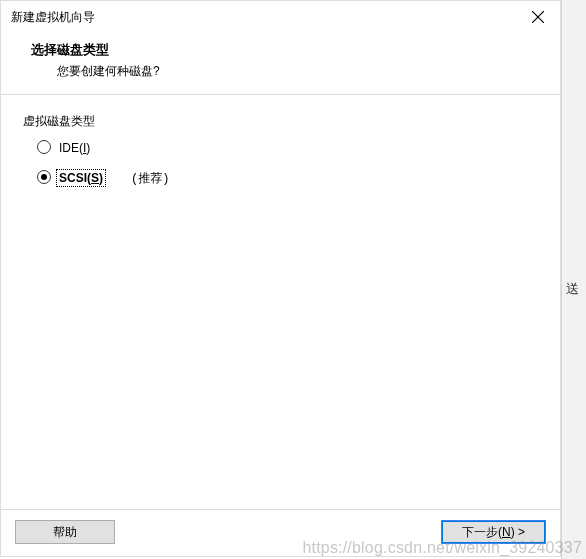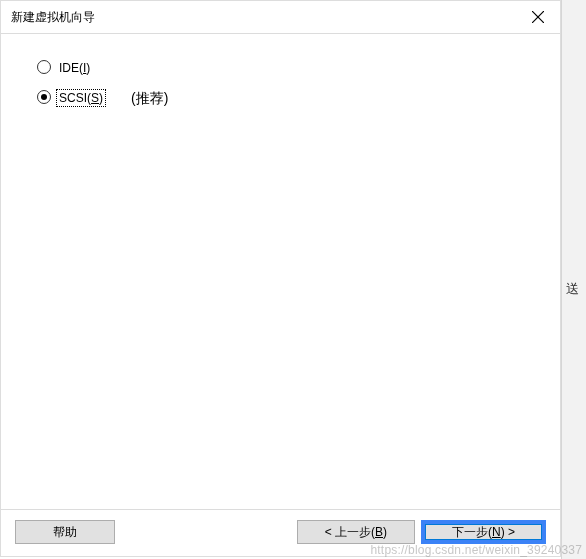--- a/index.html
+++ b/index.html
@@ -170,6 +170,10 @@
     </div>
   </div>
 
+  <div class="header">
+    <div class="header-title">选择磁盘类型</div>
+    <div class="header-sub">您要创建何种磁盘?</div>
+  </div>
 
   <div class="content-wrap">
 

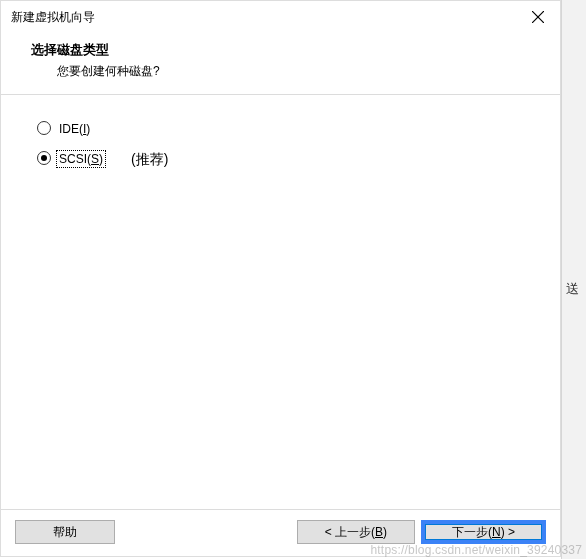--- a/index.html
+++ b/index.html
@@ -176,6 +176,7 @@
   </div>
 
   <div class="content-wrap">
+    <div class="group-label">虚拟磁盘类型</div>
 
     <div class="radio-row">
       <span class="radio"></span>

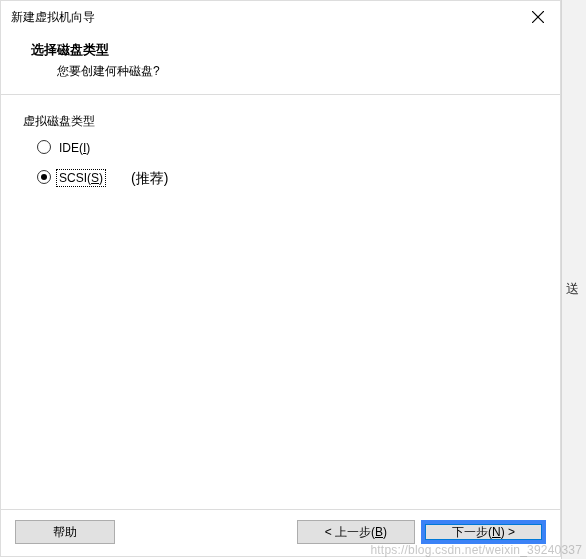--- a/index.html
+++ b/index.html
@@ -94,6 +94,7 @@
     }
     .radio-label.focused {
       outline: 1px dotted #000;
+      font-weight: bold;
     }
     .radio-label .mnemonic { text-decoration: underline; }
     .suffix {

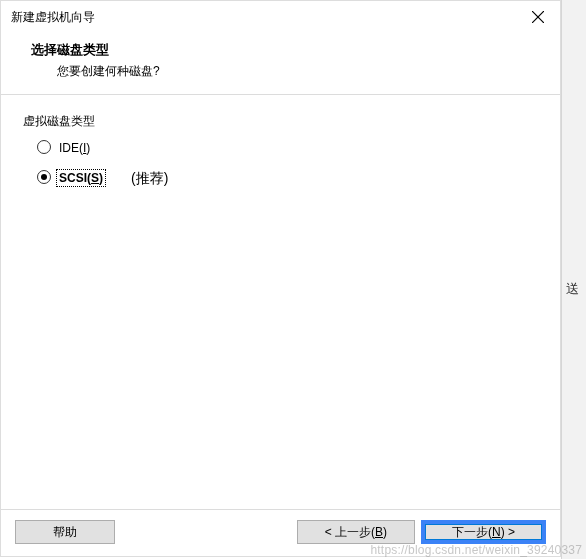--- a/index.html
+++ b/index.html
@@ -99,7 +99,8 @@
     .radio-label .mnemonic { text-decoration: underline; }
     .suffix {
       margin-left: 26px;
-      font-size: 14px;
+      font-size: 12px;
+      font-family: Liberation Mono, monospace;
     }
     .footer {
       border-top: 1px solid #dcdcdc;

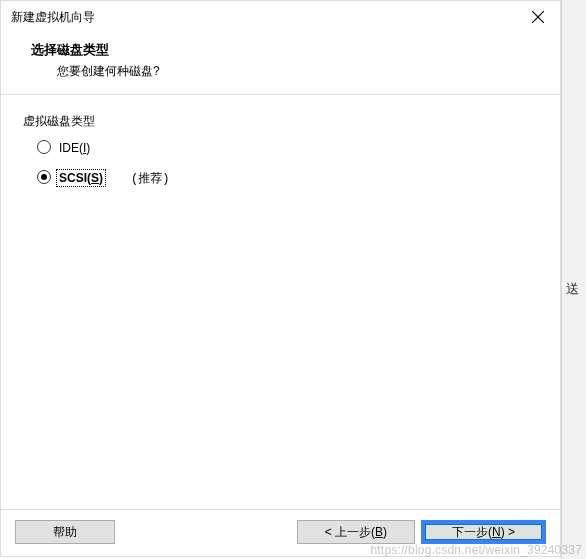--- a/index.html
+++ b/index.html
@@ -113,7 +113,7 @@
       background: #e1e1e1;
       border: 1px solid #adadad;
       font-size: 12px;
-      padding: 0 27px;
+      padding: 0 20px;
       min-width: 88px;
       text-align: center;
       cursor: pointer;

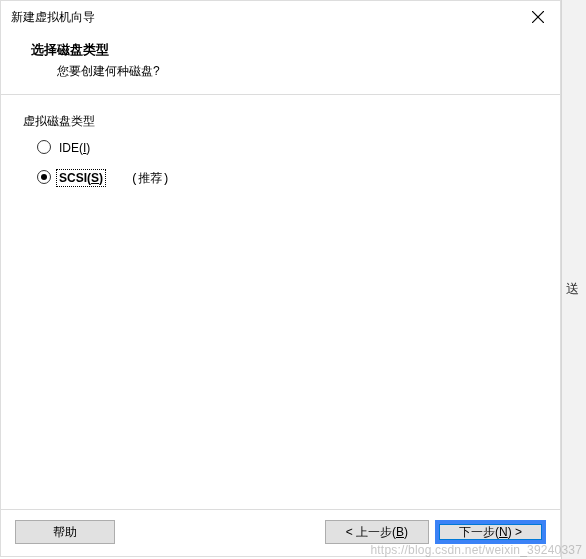--- a/index.html
+++ b/index.html
@@ -197,11 +197,6 @@
   <div class="footer">
     <button class="btn help">帮助</button>
     <div class="footer-spacer"></div>
-    <button class="btn">
-        <span>&lt; 上一步(</span>
-        <span class="mnemonic">B</span>
-        <span>)</span>
-      </button>
     <button class="btn default">
         <span>下一步(</span>
         <span class="mnemonic">N</span>

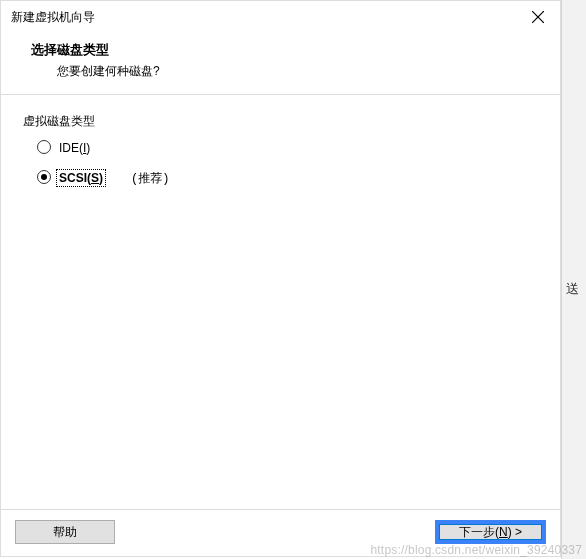--- a/index.html
+++ b/index.html
@@ -123,7 +123,7 @@
       font-family: inherit;
     }
     .btn.default {
-      border: 4px solid #3b82f6;
+      border: 1px solid #3b82f6;
       box-shadow: inset 0 0 0 1px #0078d7;
     }
     .btn .mnemonic { text-decoration: underline; }

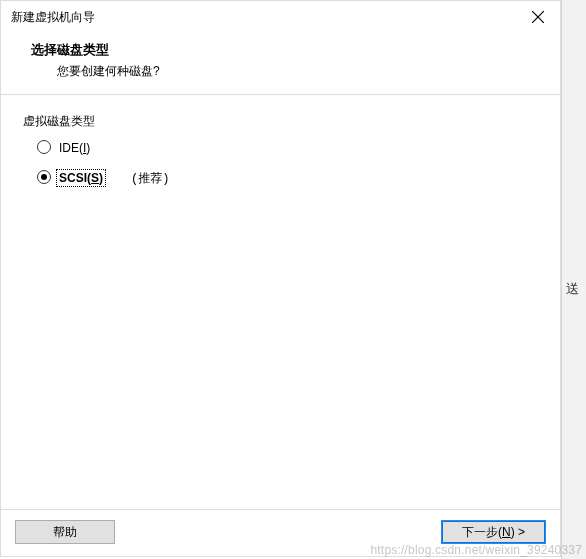--- a/index.html
+++ b/index.html
@@ -151,7 +151,7 @@
       position: absolute;
       right: 4px;
       bottom: 2px;
-      font-size: 12px;
+      font-size: 16px;
       color: rgba(130,130,130,0.45);
       letter-spacing: 0.2px;
       pointer-events: none;

